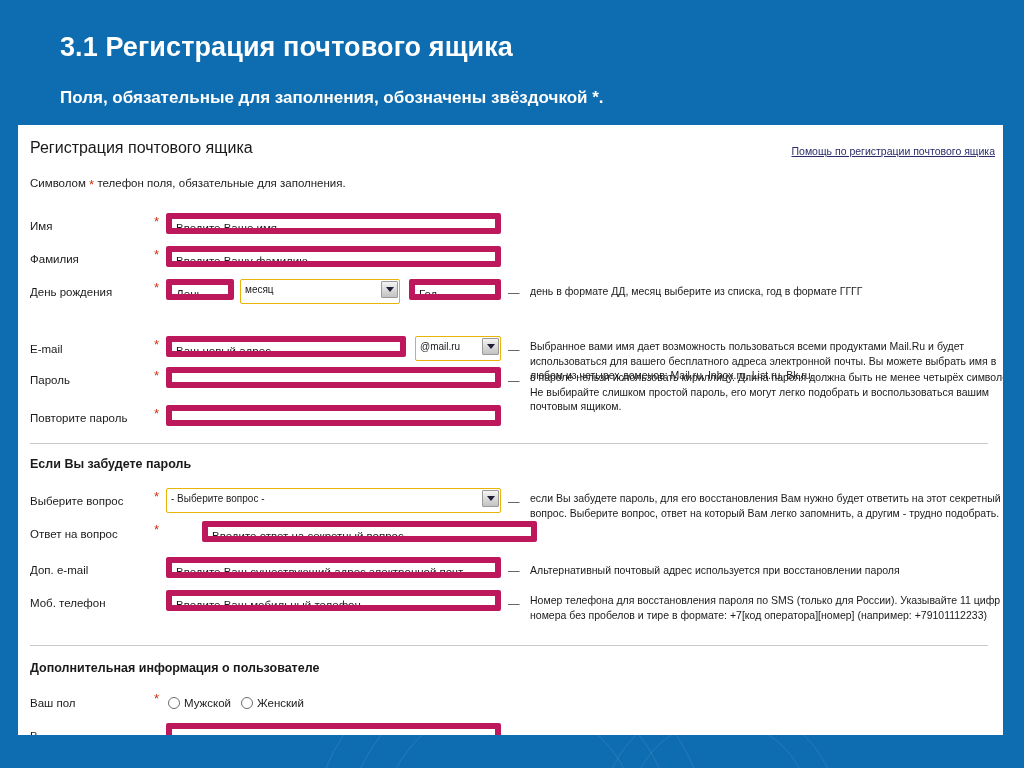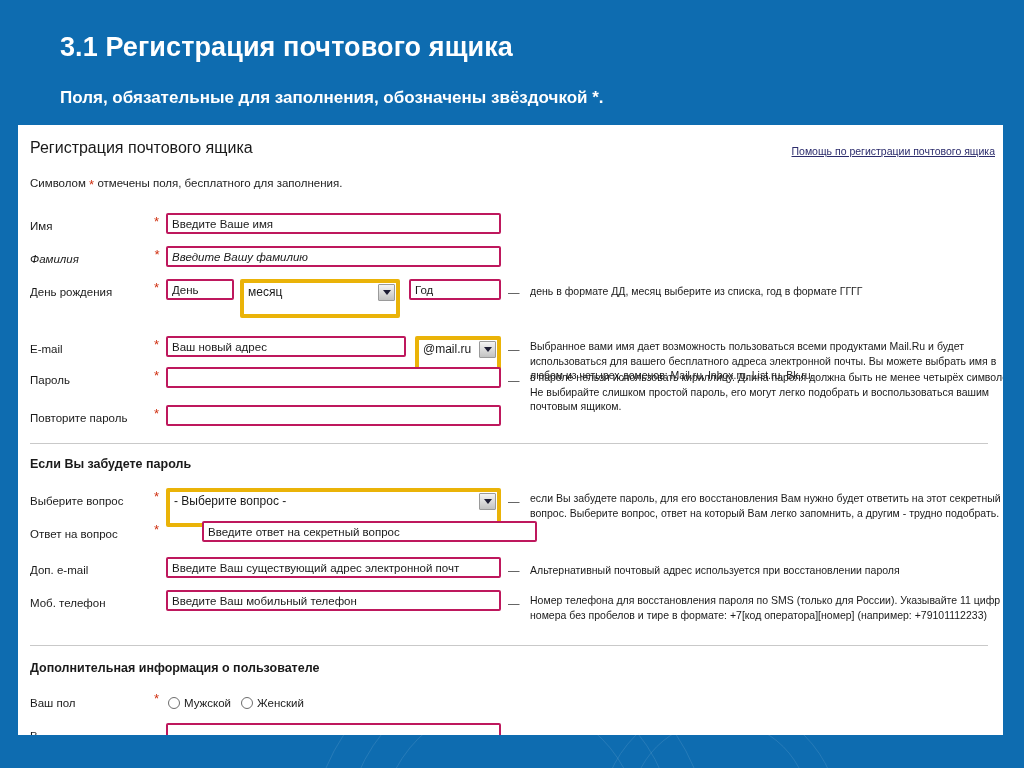--- a/index.html
+++ b/index.html
@@ -189,7 +189,7 @@
       <div class="note-line">
         <span>Символом</span>
         <span class="ast">*</span>
-        <span>отмечены поля, бесплатного для заполнения.</span>
+        <span>телефон поля, обязательные для заполнения.</span>
       </div>
 
       <div class="row" style="top:88px;">

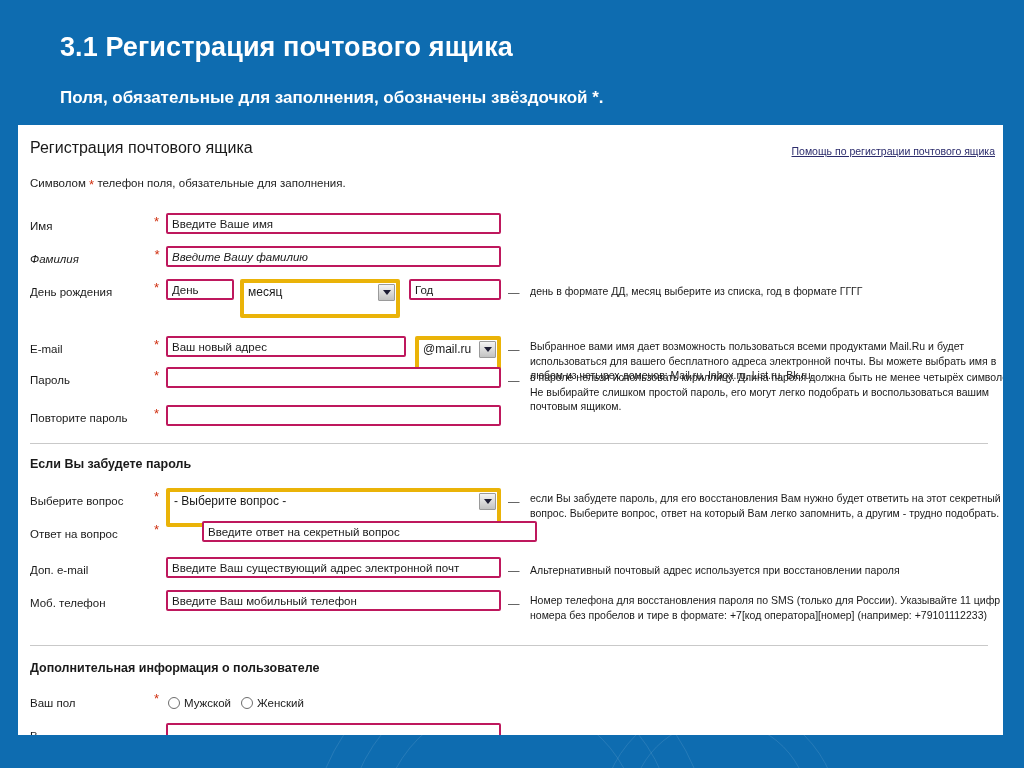--- a/index.html
+++ b/index.html
@@ -103,7 +103,7 @@
     position: absolute;
     height: 21px;
     background: #ffffff;
-    border: 2px solid #be185d;
+    border: 6px solid #be185d;
     border-radius: 2px;
     font-size: 11.5px;
     color: #1a1a1a;

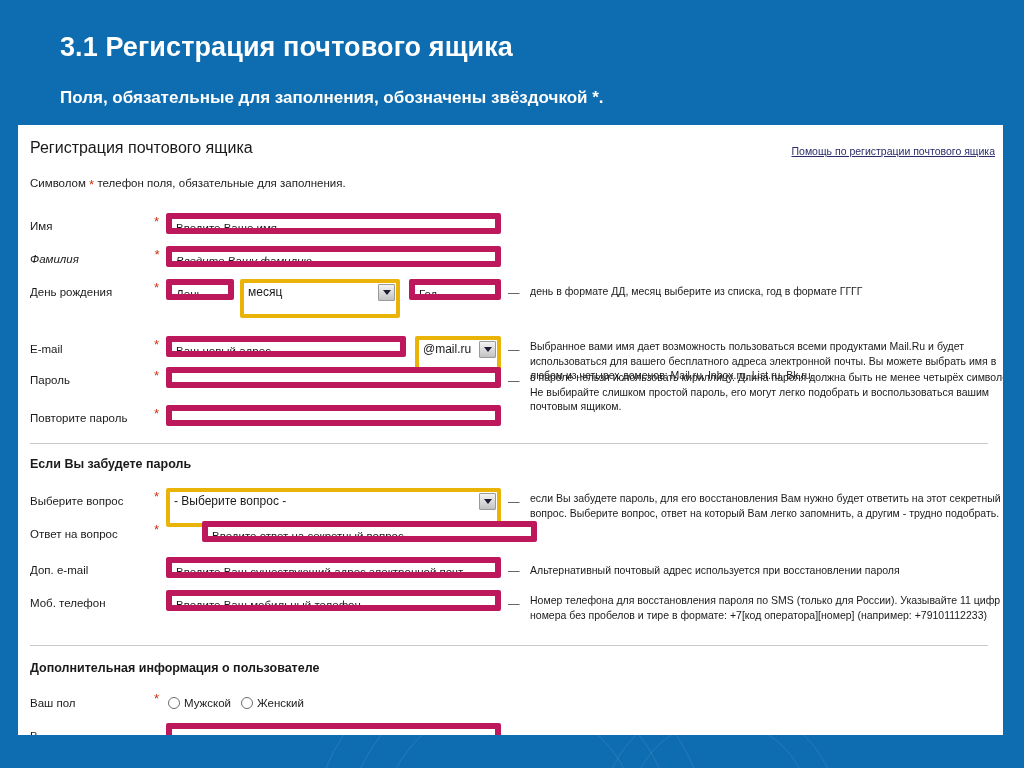--- a/index.html
+++ b/index.html
@@ -198,7 +198,7 @@
         <span class="inp" style="left:148px; width:335px;">Введите Ваше имя</span>
       </div>
 
-      <div class="row" style="top:121px;font-style:italic;">
+      <div class="row" style="top:121px;">
         <span class="lbl">Фамилия</span>
         <span class="req">*</span>
         <span class="inp" style="left:148px; width:335px;">Введите Вашу фамилию</span>

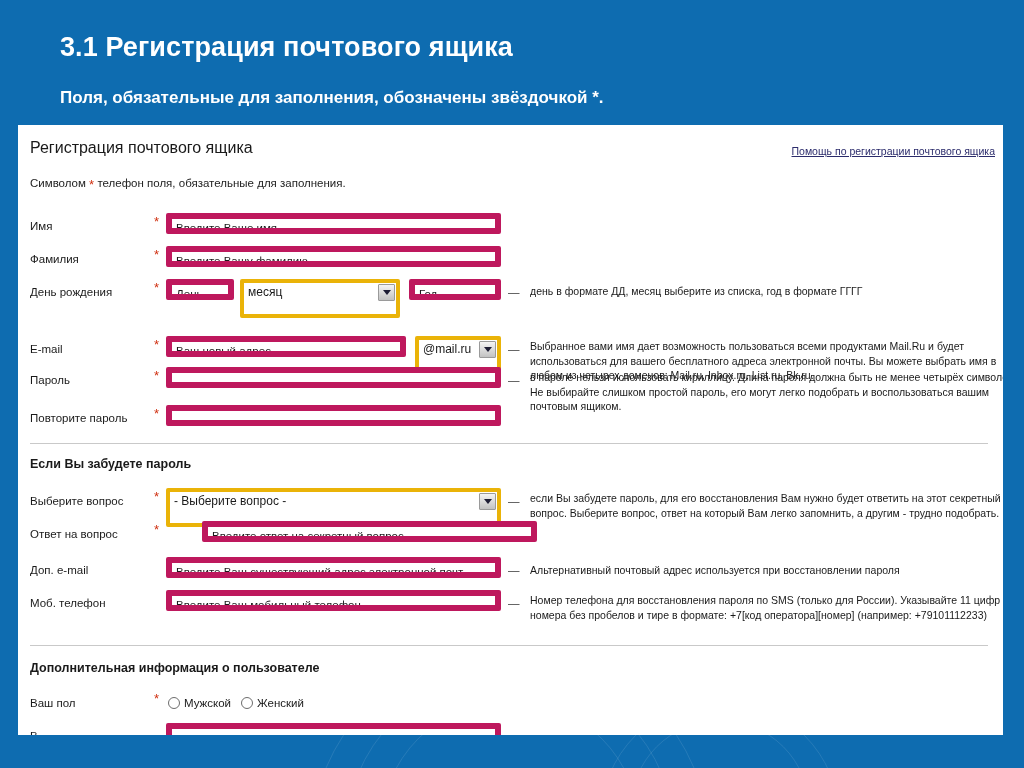--- a/index.html
+++ b/index.html
@@ -115,11 +115,11 @@
   }
   .sel {
     position: absolute;
-    height: 39px;
+    height: 25px;
     background: #ffffff;
-    border: 4px solid #eab308;
+    border: 1px solid #eab308;
     border-radius: 2px;
-    font-size: 12px;
+    font-size: 10px;
     color: #1a1a1a;
     line-height: 19px;
     padding: 0 22px 0 4px;

